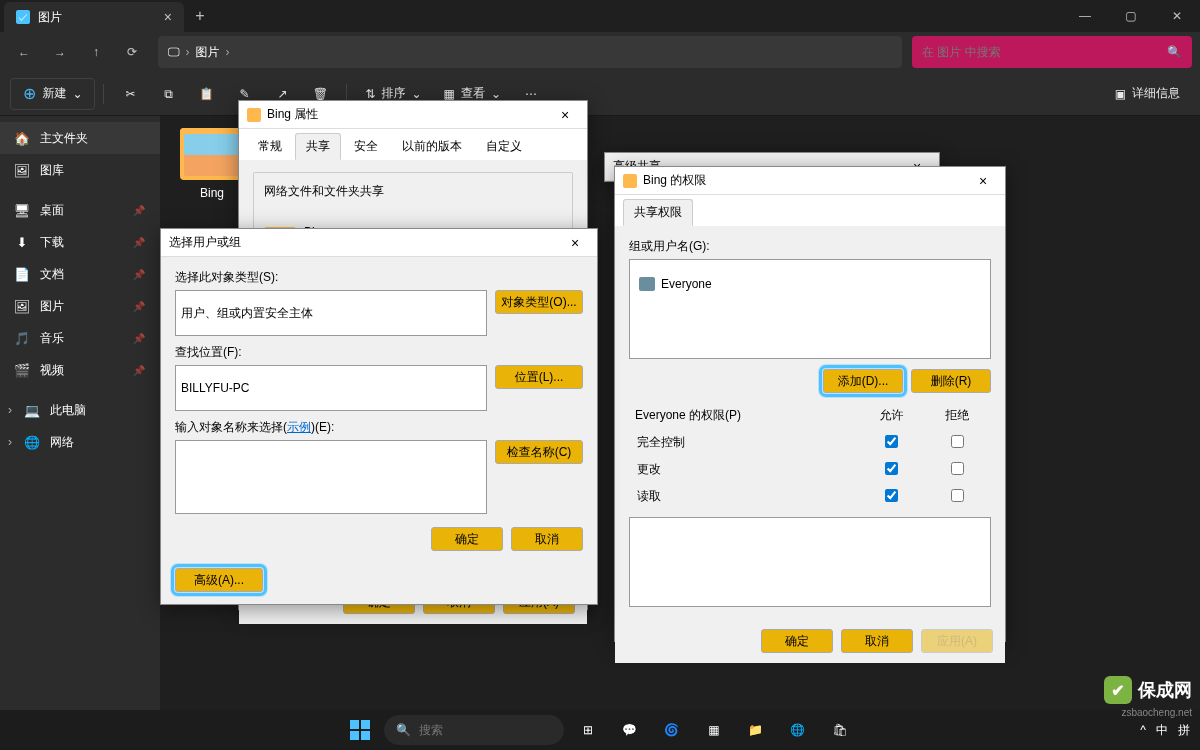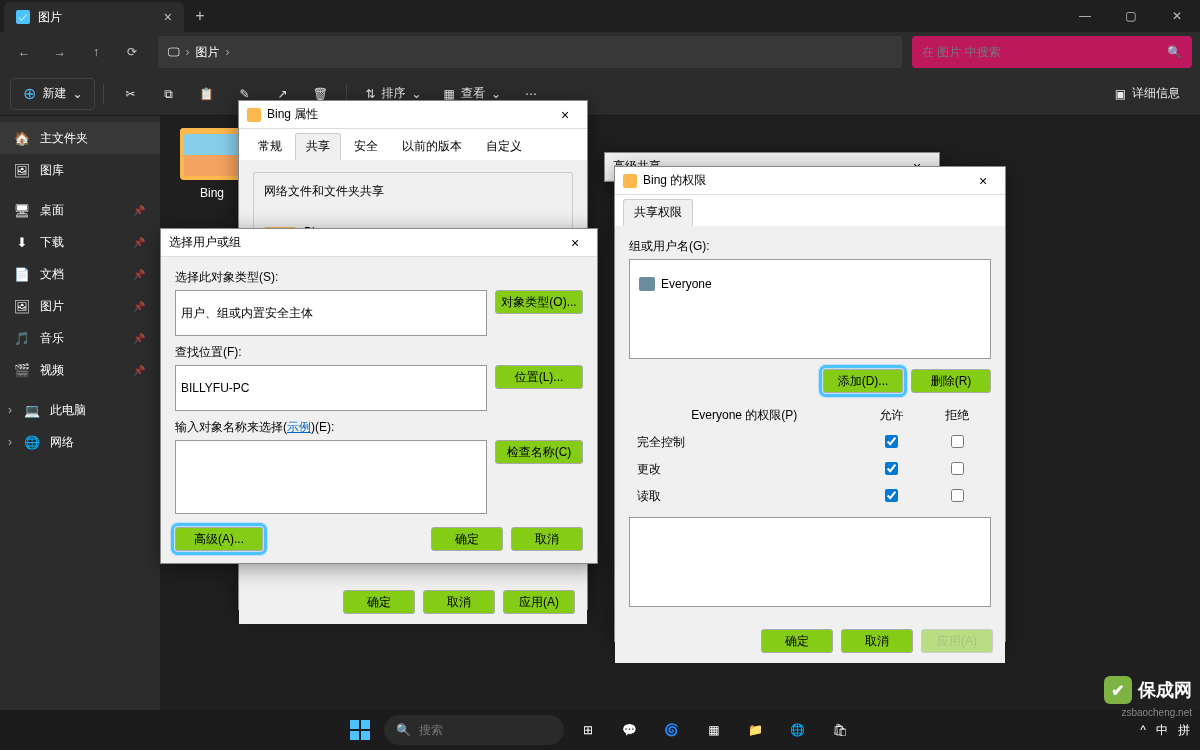--- a/index.html
+++ b/index.html
@@ -65,7 +65,7 @@
   .share-item{display:flex; align-items:center; gap:8px;}
   .share-item .fic{width:32px;height:28px;background:#ffb84d;border-radius:3px;}
   .dlg-btns{display:flex; gap:8px; justify-content:flex-end; padding:10px 12px; background:#f0f0f0;}
-  .wbtn{min-width:72px; height:24px; background:#84cc16; border:1px solid #aaa; border-radius:3px; cursor:pointer; font-size:12px;}
+  .wbtn{min-width:72px; height:24px; background:#eab308; border:1px solid #aaa; border-radius:3px; cursor:pointer; font-size:12px;}
   .wbtn:disabled{opacity:.5;}
   
   .dlg input[type=text], .dlg textarea, .dlg .listbox { width:100%; background:#fff; border:1px solid #999; padding:15px 5px; font-size:12px; font-family:inherit;}

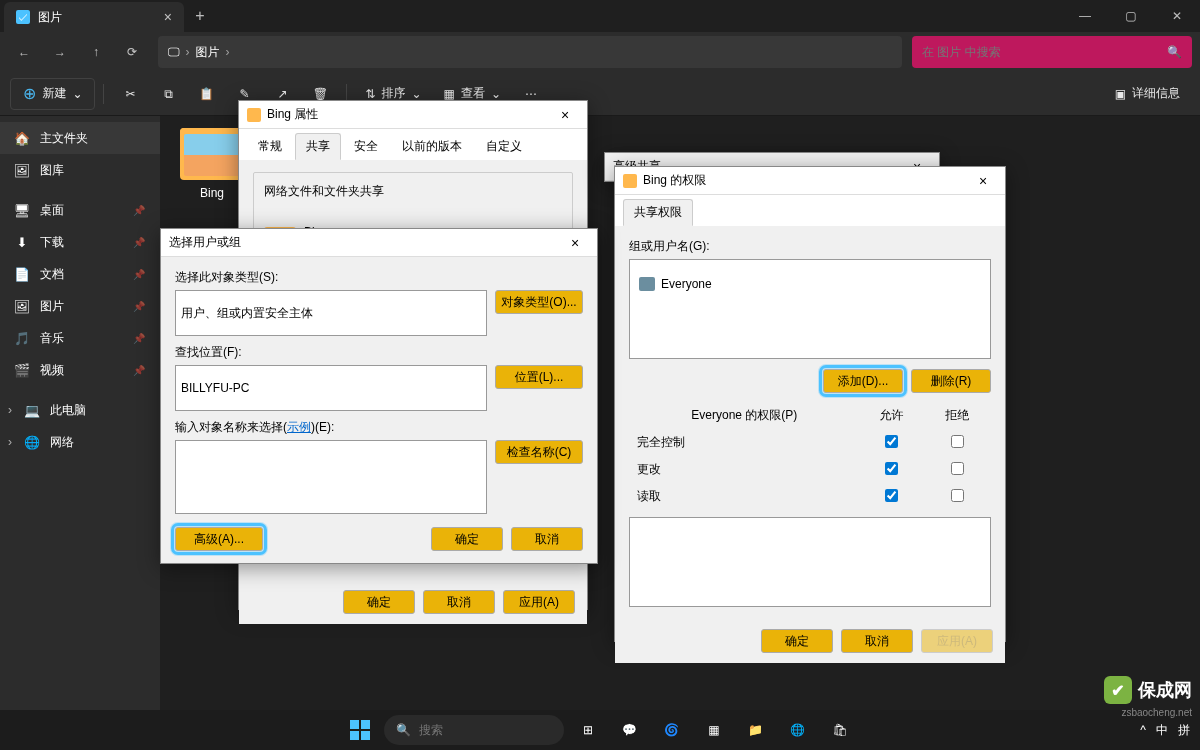--- a/index.html
+++ b/index.html
@@ -288,7 +288,7 @@
     <table class="perm-table">
       <tbody>
           <tr>
-            <th style="text-align:center;">Everyone 的权限(P)</th>
+            <th style="text-align:left;">Everyone 的权限(P)</th>
             <th>允许</th>
             <th>拒绝</th>
           </tr>

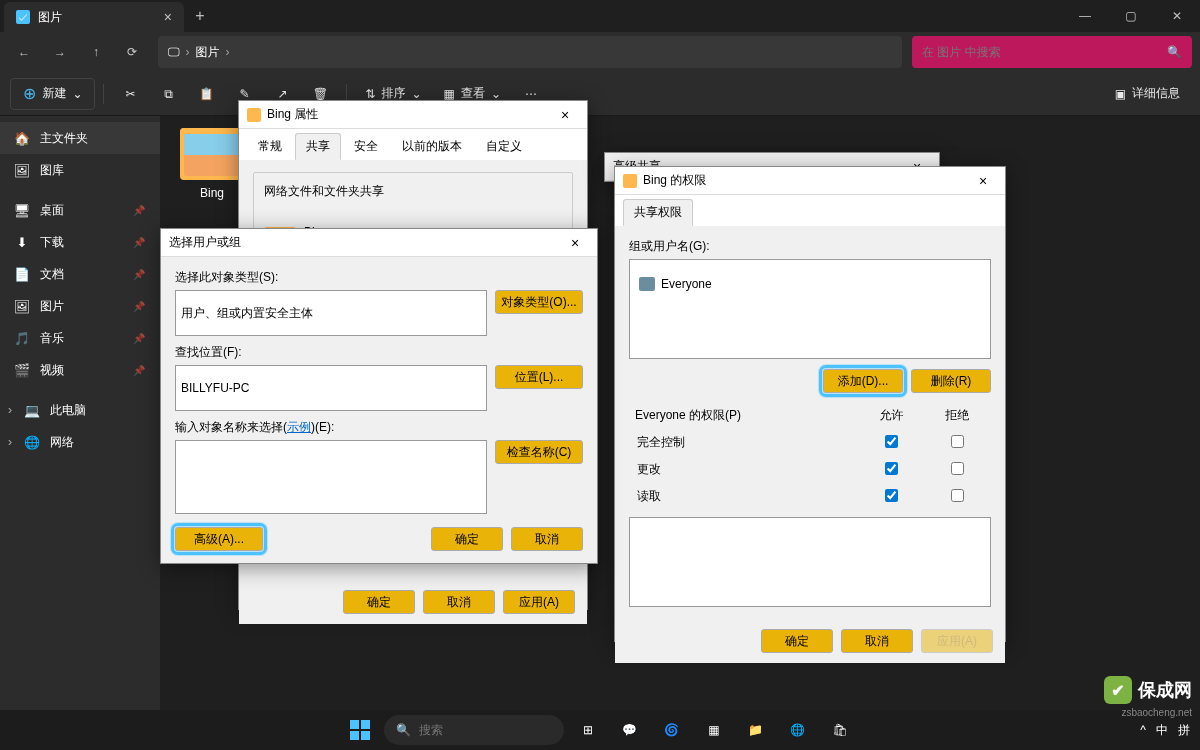--- a/index.html
+++ b/index.html
@@ -340,7 +340,7 @@
       <button class="wbtn" style="min-width:88px; align-self:flex-start;">检查名称(C)</button>
     </div>
     <div style="display:flex; gap:8px; margin-top:10px;">
-      <button class="wbtn hl" style="min-width:88px;">高级(A)...</button>
+      <button class="wbtn hl" style="min-width:88px;margin-top:41px;">高级(A)...</button>
       <div style="flex:1;"></div>
       <button class="wbtn">确定</button>
       <button class="wbtn">取消</button>

